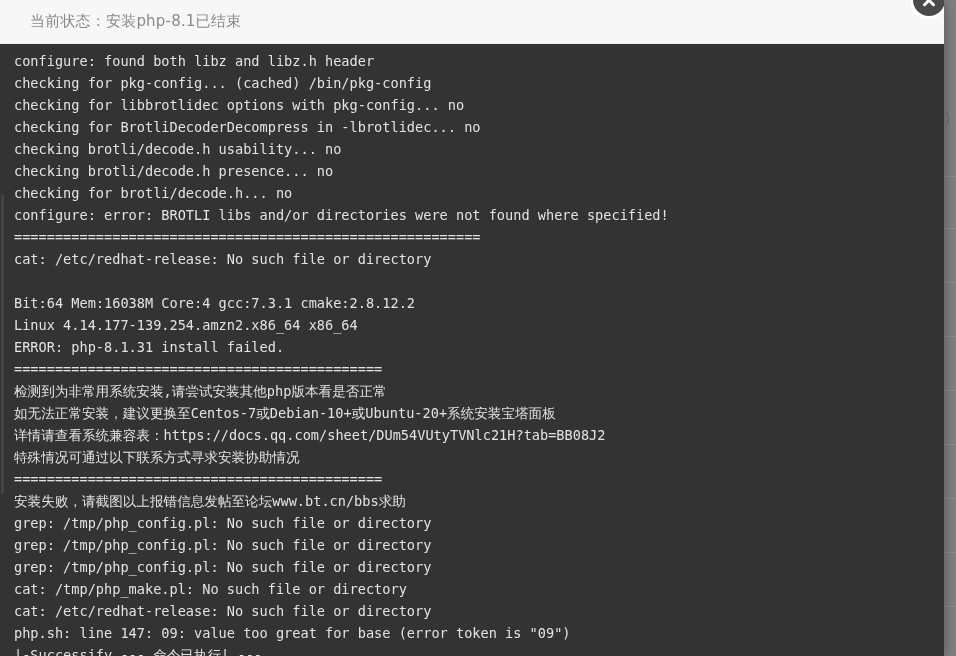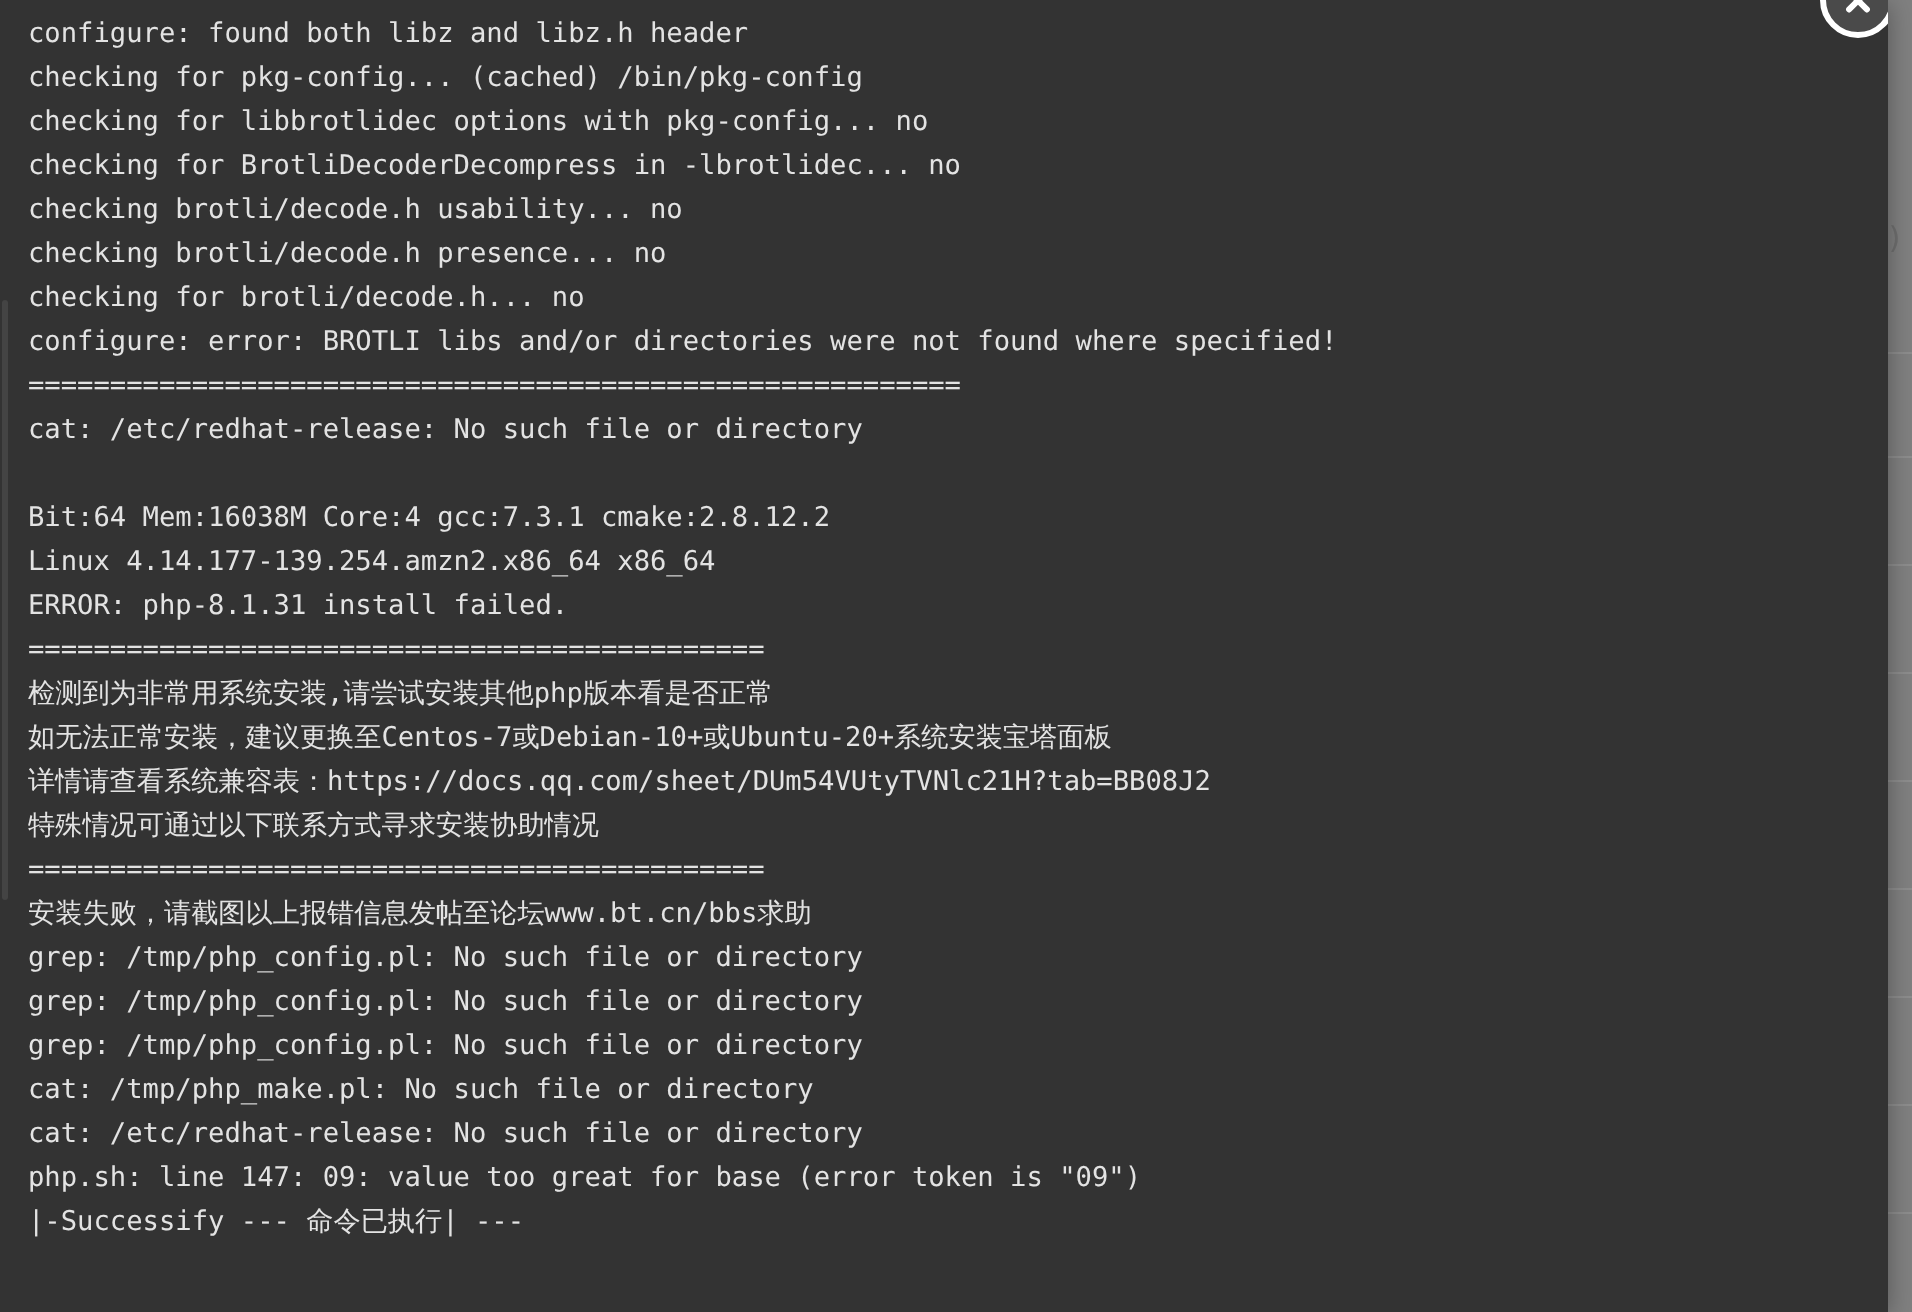--- a/index.html
+++ b/index.html
@@ -159,6 +159,9 @@
 
 <div id="modal">
 
+  <div id="modal-header">
+    <span id="status-title">当前状态：安装php-8.1已结束</span>
+  </div>
 
   <div id="close-button">
     <span class="x-bar a"></span>

